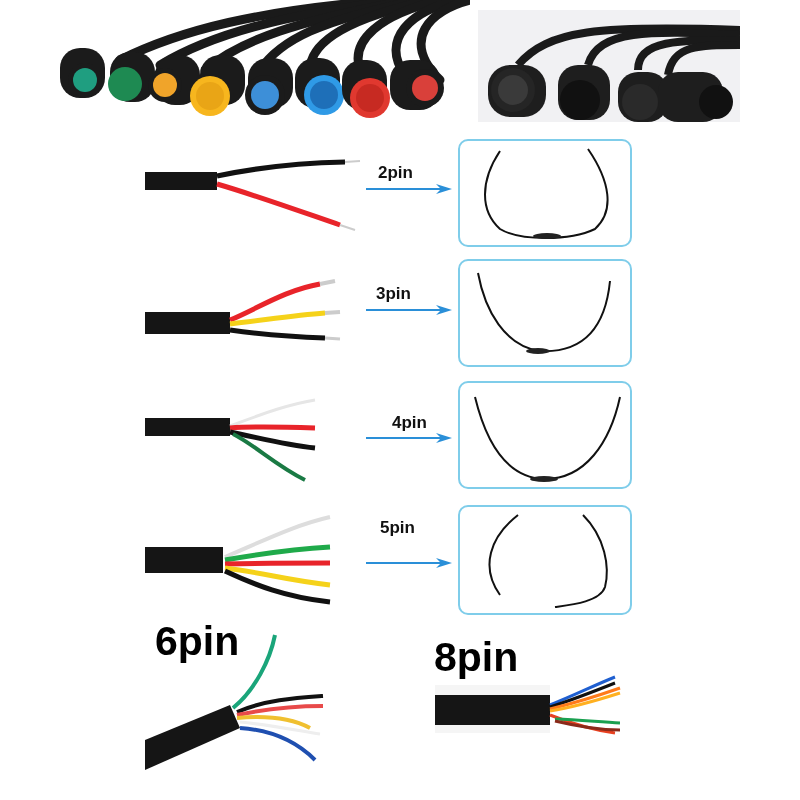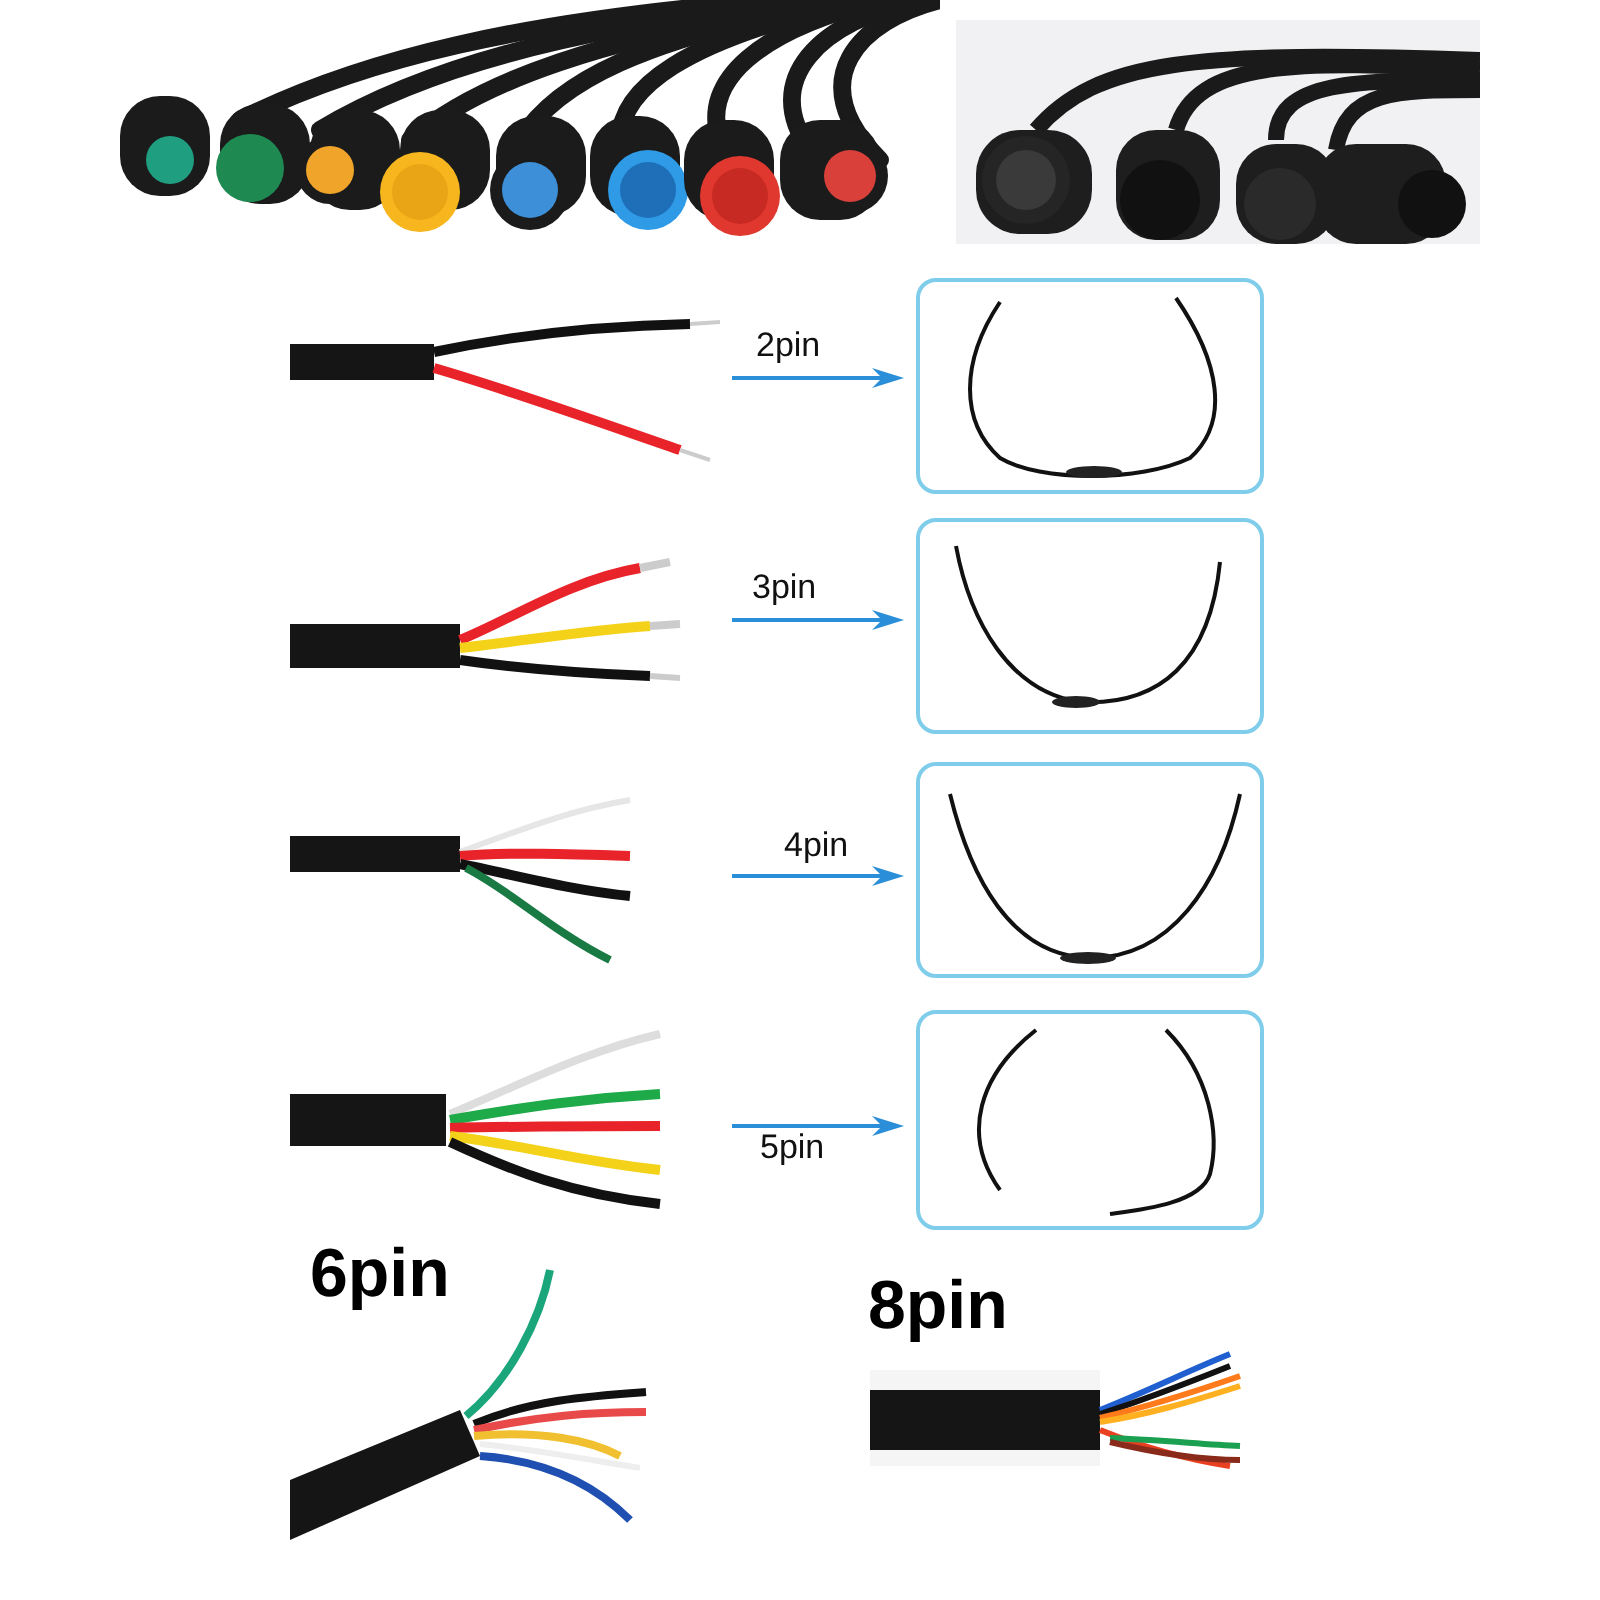--- a/index.html
+++ b/index.html
@@ -7,7 +7,7 @@
   .abs { position:absolute; }
   .photo-top-left { left:60px; top:0; width:410px; height:130px; background:#ffffff; }
   .photo-top-right { left:478px; top:10px; width:262px; height:112px; background:#f1f1f3; }
-  .pin-label { font-weight:normal; color:#111; font-size:17px; }
+  .pin-label { font-weight:bold; color:#111; font-size:17px; }
   .big-label { font-weight:bold; color:#000; font-size:34px; }
   .result-box { border:2px solid #7fcdea; border-radius:10px; background:#fff; box-sizing:border-box; }
   svg { display:block; }

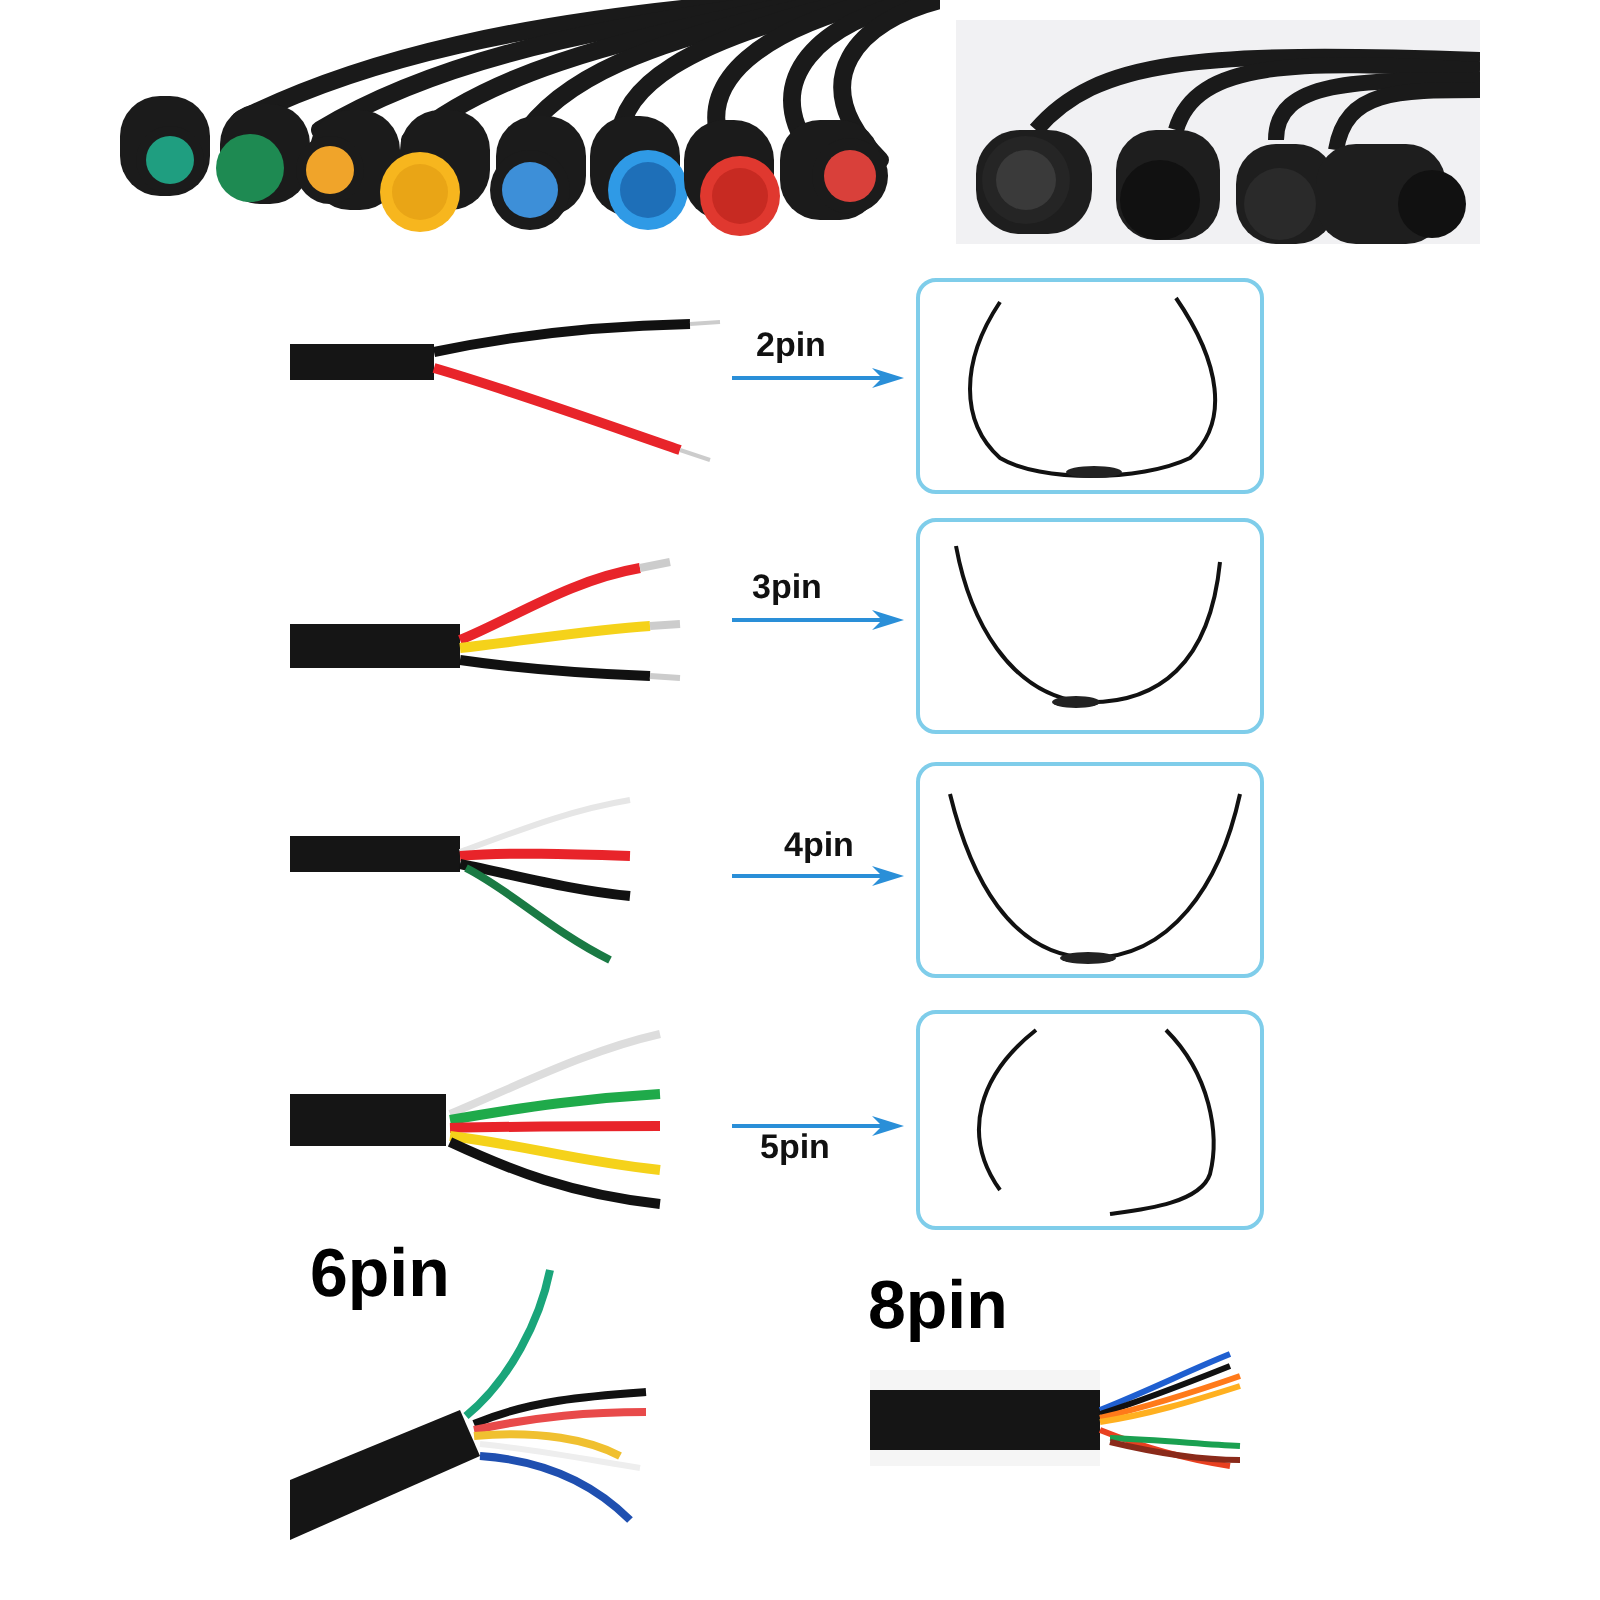--- a/index.html
+++ b/index.html
@@ -174,7 +174,7 @@
     <path d="M80 66 C110 80 140 92 185 97" stroke="#111" stroke-width="5" fill="none"></path>
   </svg>
 </div>
-<div class="abs pin-label" style="left:380px;top:564px">5pin</div>
+<div class="abs pin-label" style="left:380px;top:518px">5pin</div>
 <div class="abs" style="left:366px;top:558px">
   <svg width="86" height="10">
       <line x1="0" y1="5" x2="76" y2="5" stroke="#2a8fd8" stroke-width="2"></line>

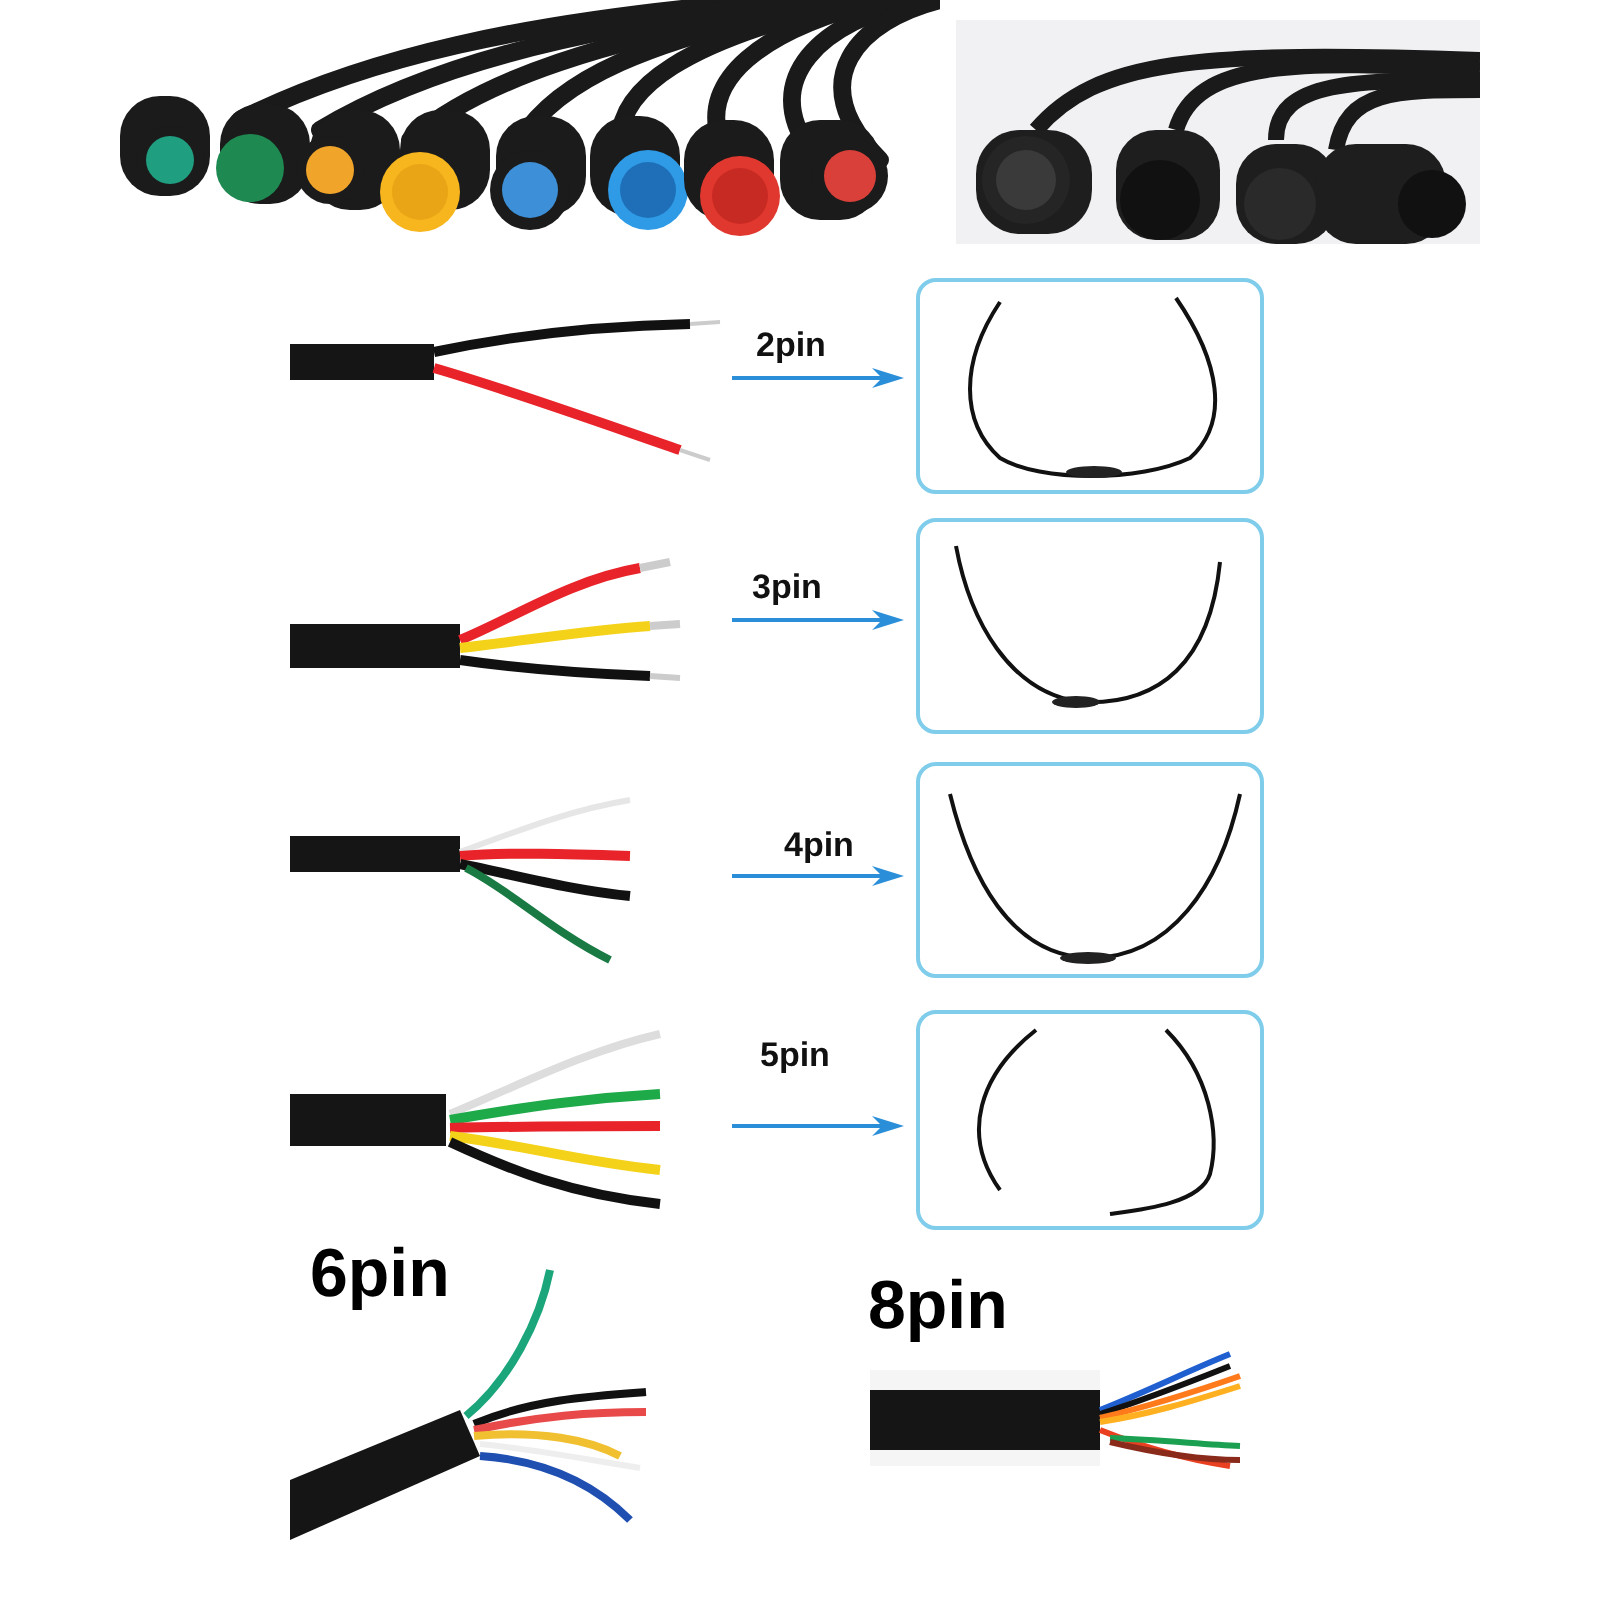--- a/index.html
+++ b/index.html
@@ -8,7 +8,7 @@
   .photo-top-left { left:60px; top:0; width:410px; height:130px; background:#ffffff; }
   .photo-top-right { left:478px; top:10px; width:262px; height:112px; background:#f1f1f3; }
   .pin-label { font-weight:bold; color:#111; font-size:17px; }
-  .big-label { font-weight:bold; color:#000; font-size:34px; }
+  .big-label { font-weight:bold; color:#000; font-size:41px; }
   .result-box { border:2px solid #7fcdea; border-radius:10px; background:#fff; box-sizing:border-box; }
   svg { display:block; }
 </style>

